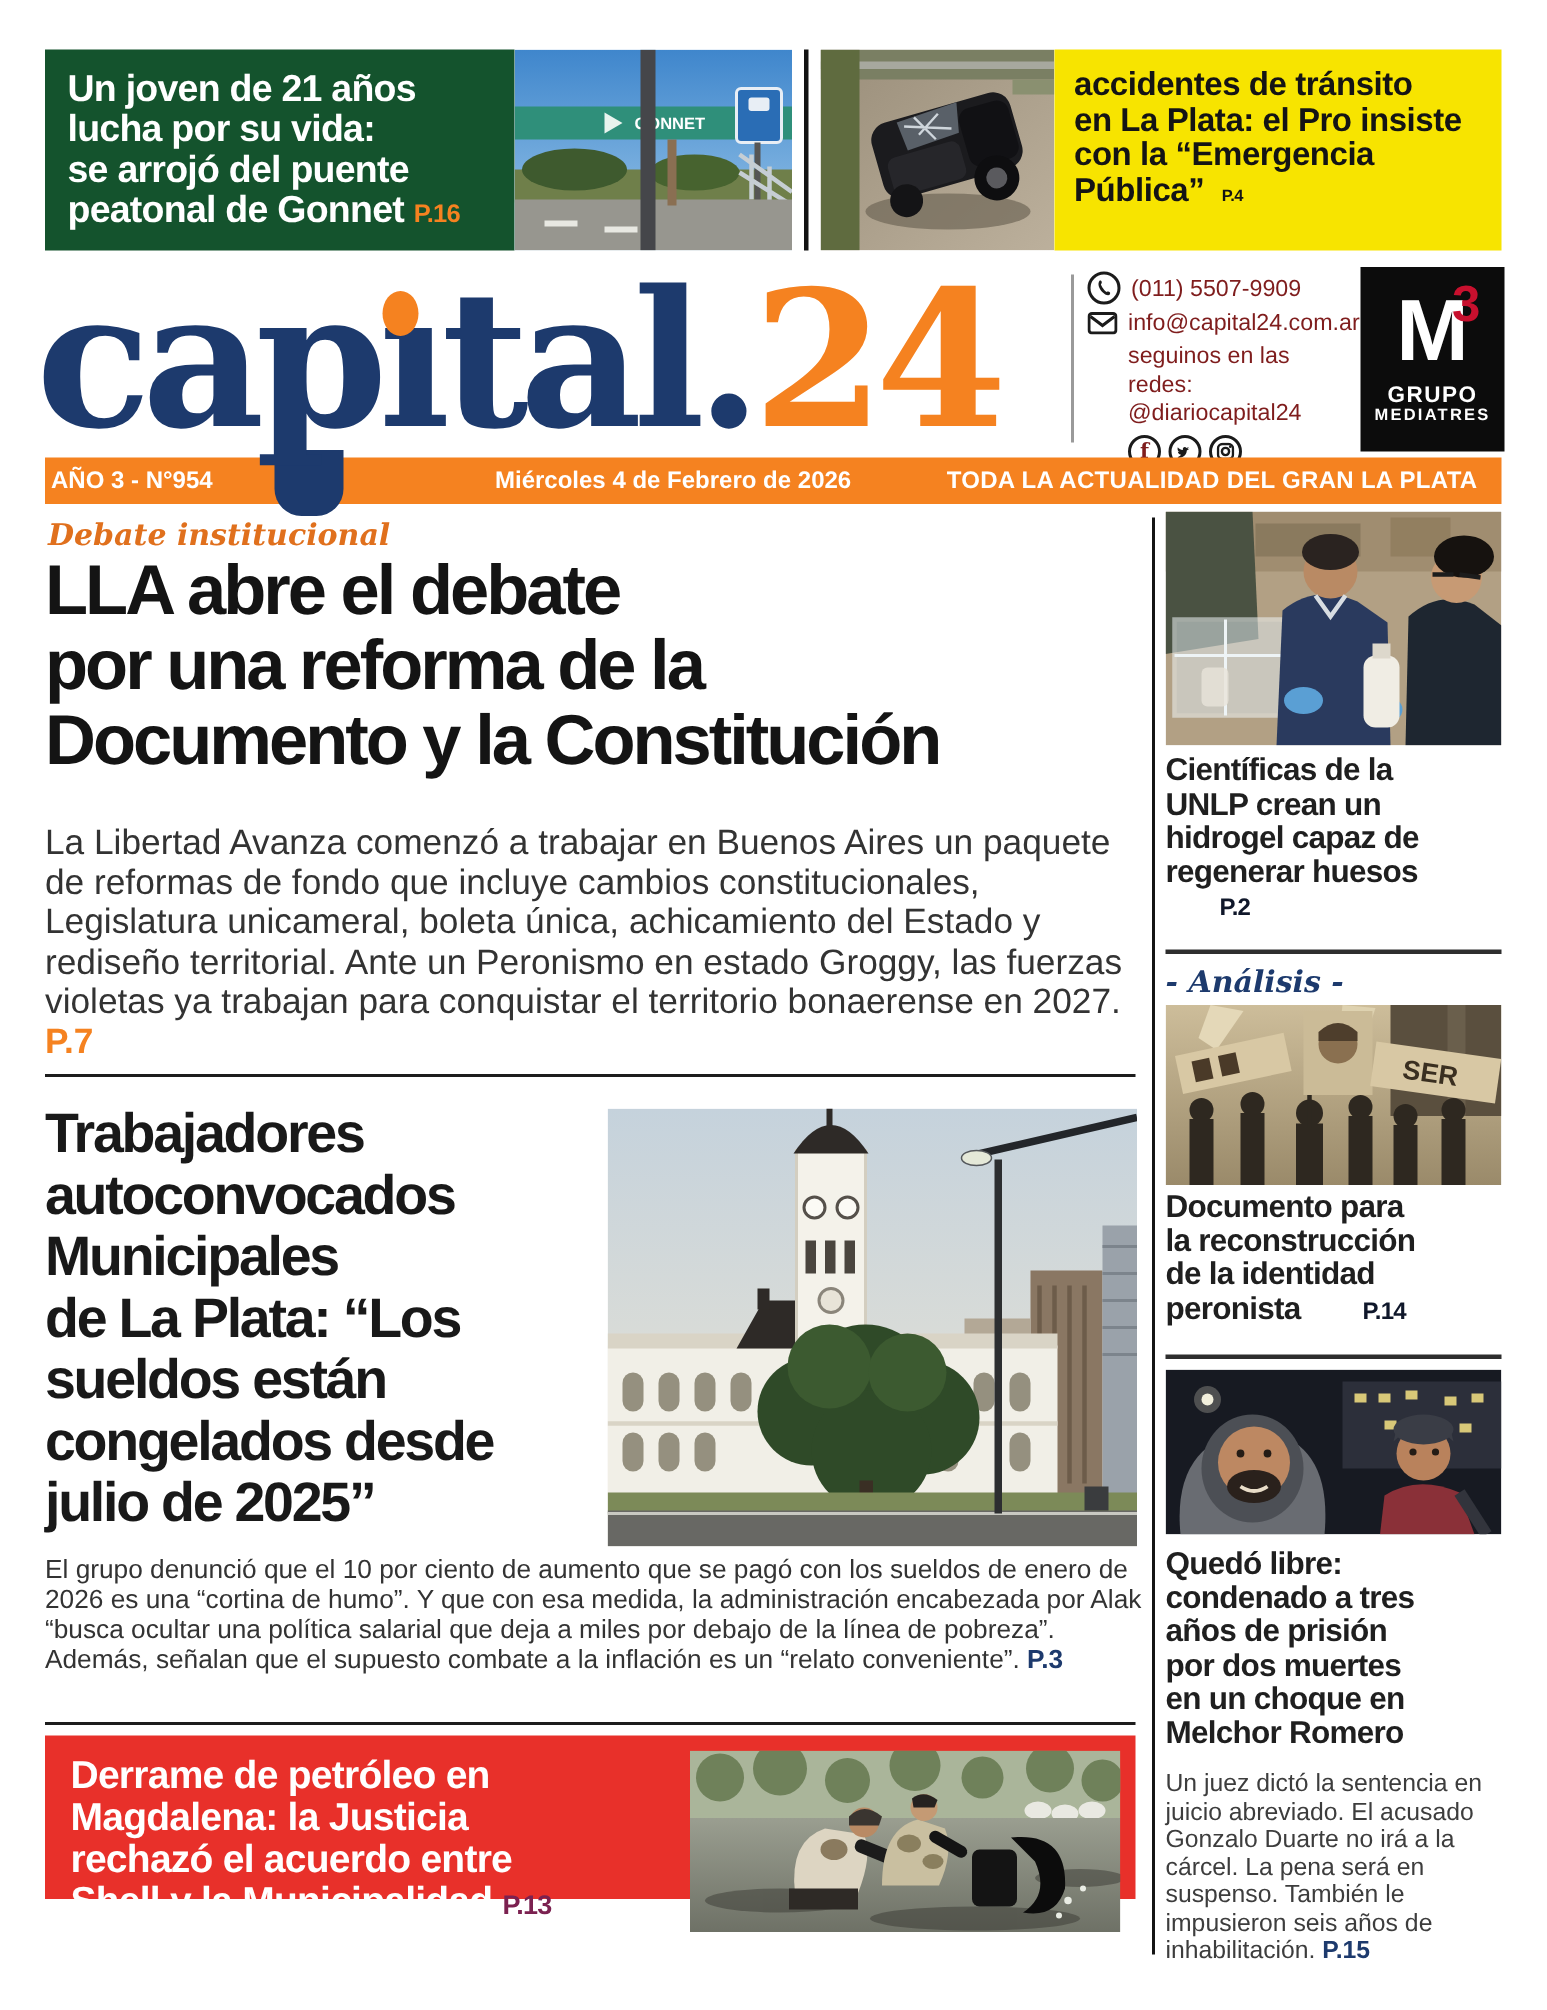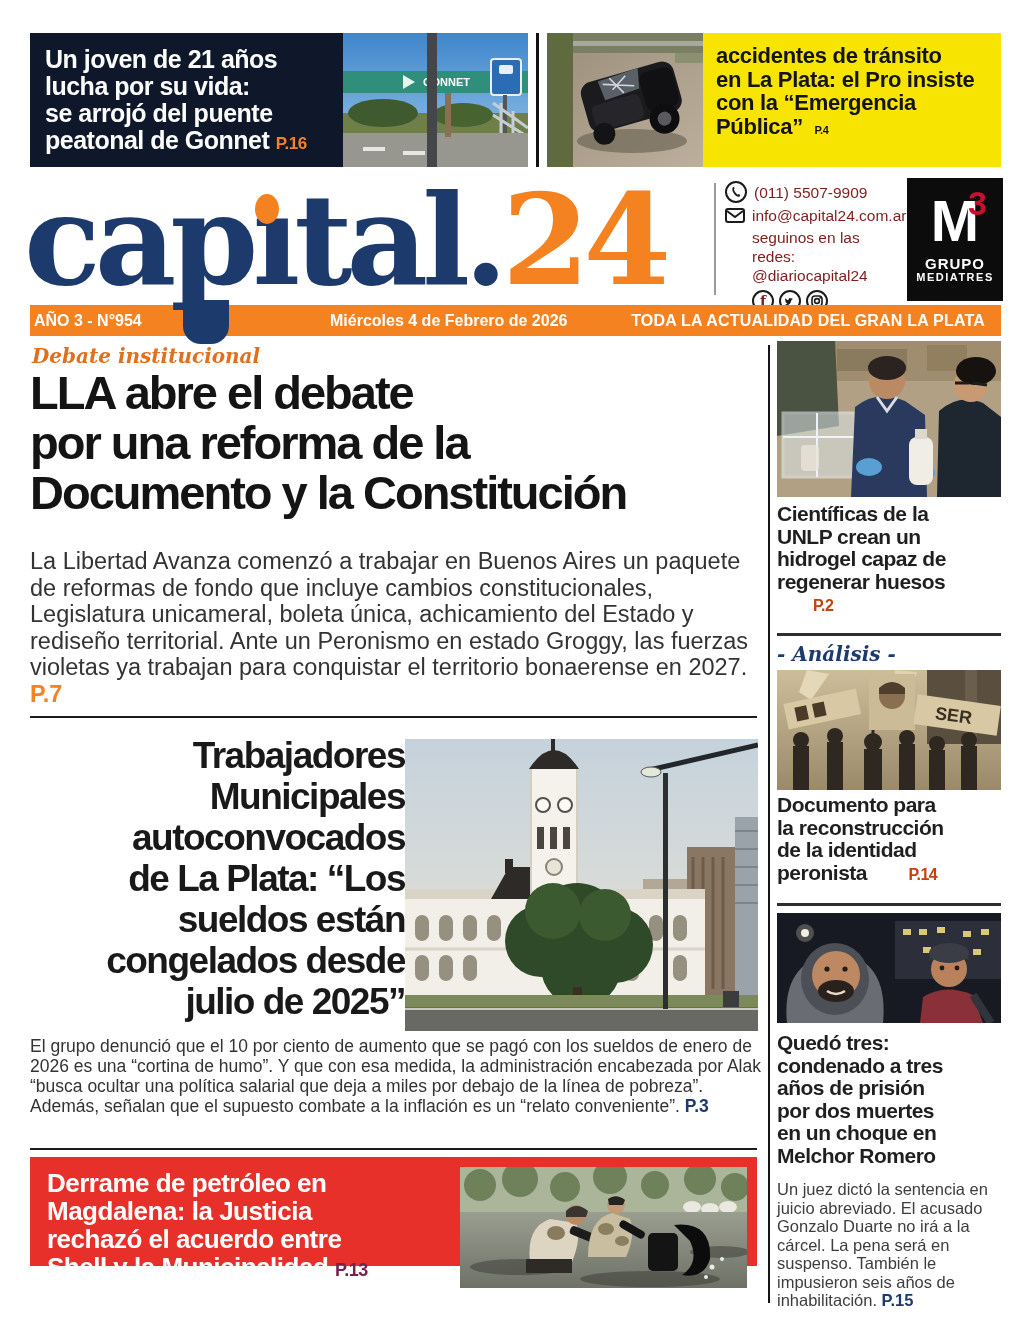--- a/index.html
+++ b/index.html
@@ -12,7 +12,7 @@
   svg{display:block;}
 
   
-  .banner-purple{left:30px;top:33px;width:313px;height:134px;background:#0f172a;color:#fff;
+  .banner-purple{left:30px;top:33px;width:313px;height:134px;background:#14532d;color:#fff;
     font-weight:700;font-size:25px;line-height:27px;padding:13px 0 0 15px;box-sizing:border-box;letter-spacing:-0.5px;}
   .banner-purple .pref{color:#f58220;font-size:17px;}
   .photo-frame{overflow:hidden;}

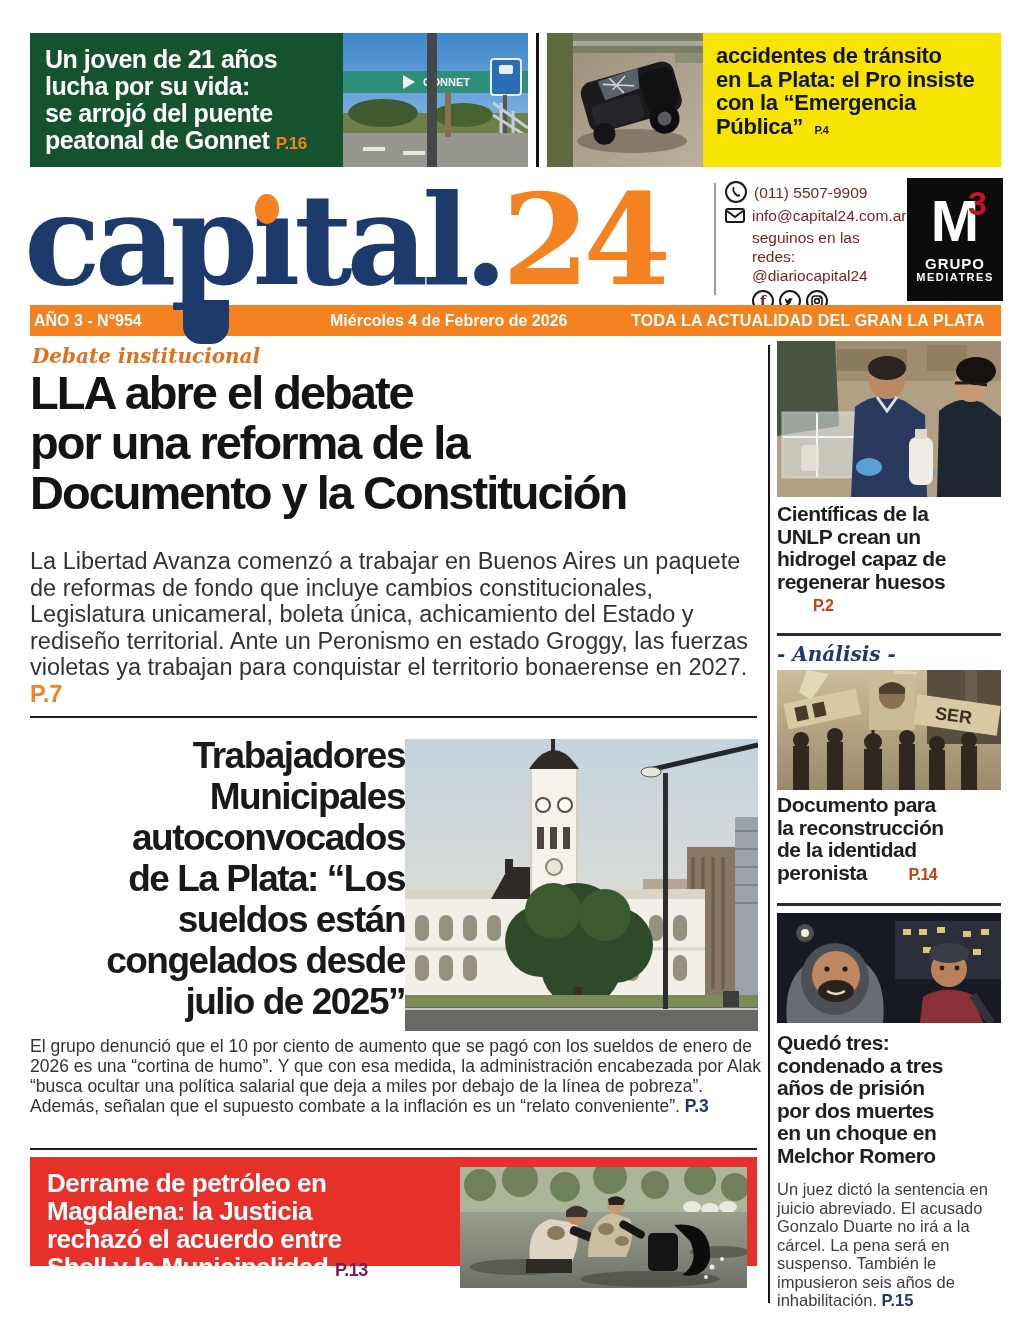--- a/index.html
+++ b/index.html
@@ -79,7 +79,7 @@
   .sb{left:777px;width:224px;}
   .sb-h{font-size:21px;line-height:22.5px;font-weight:700;color:#1f1f1f;letter-spacing:-0.5px;}
   .sb-h .pref{font-size:16px;}
-  .blue-ref{color:#c2410c;padding-left:36px;}
+  .blue-ref{color:#0f172a;padding-left:36px;}
   .navy-ref{color:#1d3a6d;}
   .sb-rule{background:#2e2e2e;height:3px;}
   .analysis{font-family:"DejaVu Serif",serif;font-style:italic;font-weight:700;font-size:20px;color:#1d3a6d;}

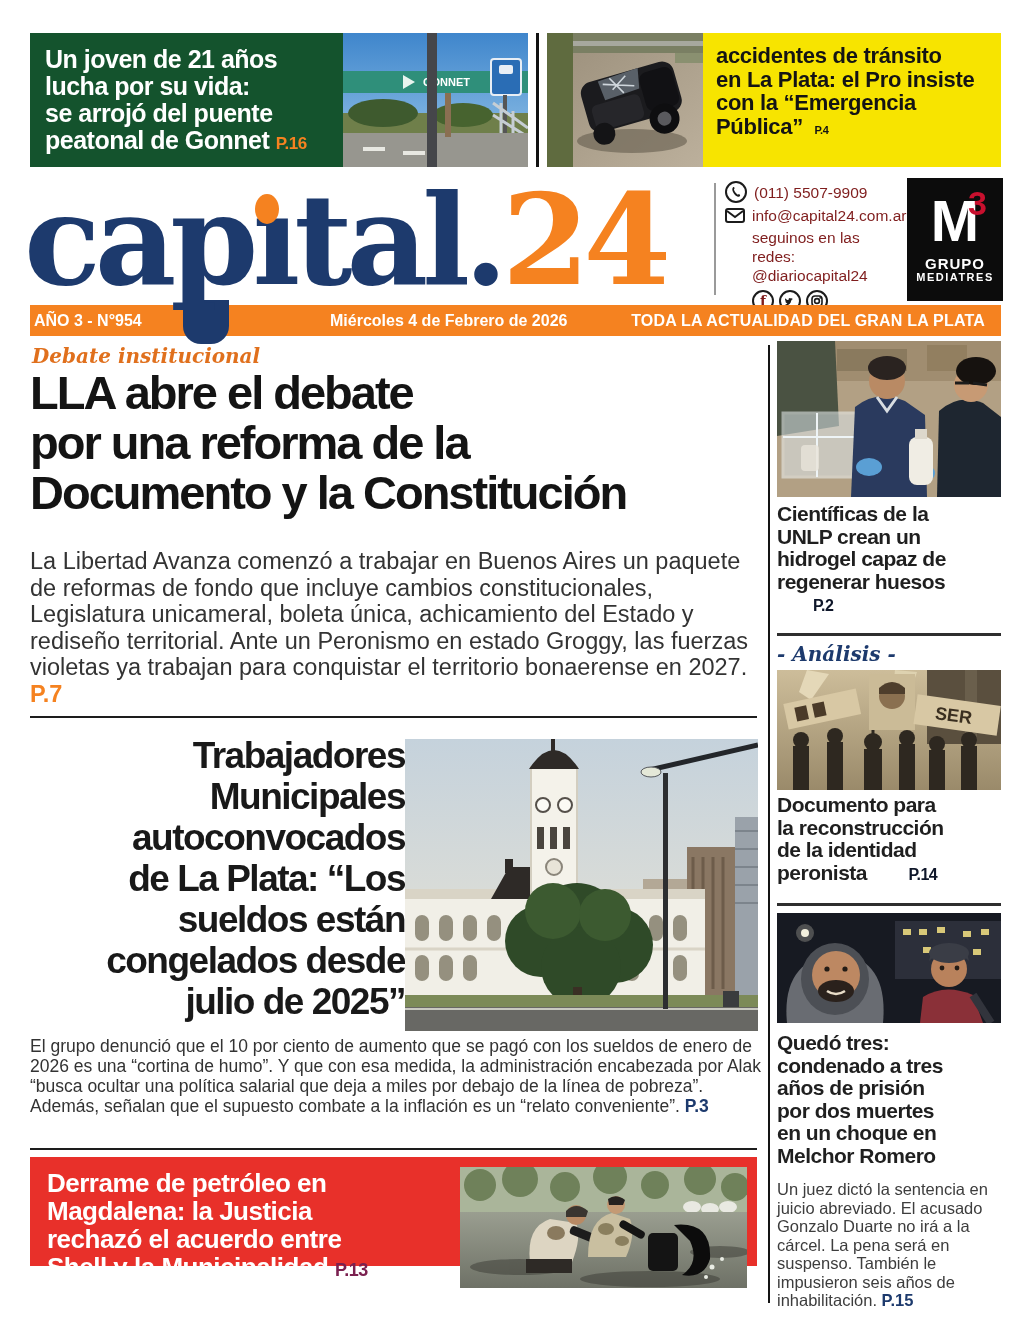--- a/index.html
+++ b/index.html
@@ -62,7 +62,7 @@
   .lede .pref{color:#f58220;}
   .rule{background:#1d1d1d;height:2px;}
   .muni-h{left:30px;top:735px;width:375px;font-size:37px;line-height:41px;font-weight:700;color:#191919;
-    letter-spacing:-1.5px;text-align:right;}
+    letter-spacing:-1.5px;}
   .muni-photo{left:405px;top:739px;width:353px;height:292px;}
   .muni-body{left:30px;top:1036px;width:736px;font-size:17.5px;line-height:20px;color:#333;}
   .muni-body .pref{color:#1d3a6d;}

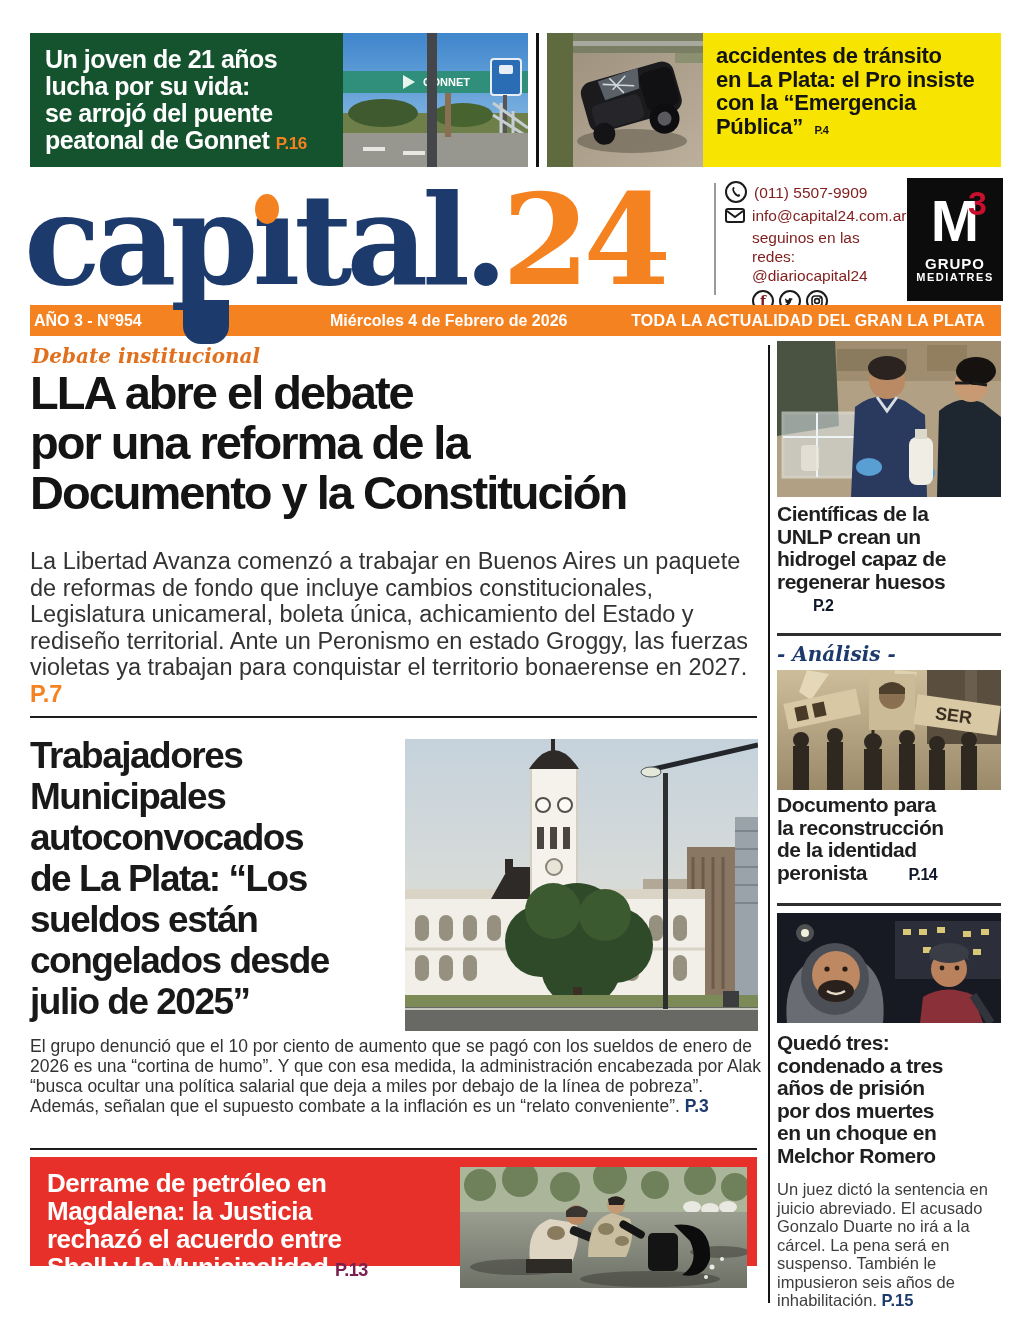--- a/index.html
+++ b/index.html
@@ -234,8 +234,8 @@
 
   <div class="abs muni-h hl">
     <span class="line">Trabajadores</span>
+    <span class="line">autoconvocados</span>
     <span class="line">Municipales</span>
-    <span class="line">autoconvocados</span>
     <span class="line">de La Plata: “Los</span>
     <span class="line">sueldos están</span>
     <span class="line">congelados desde</span>

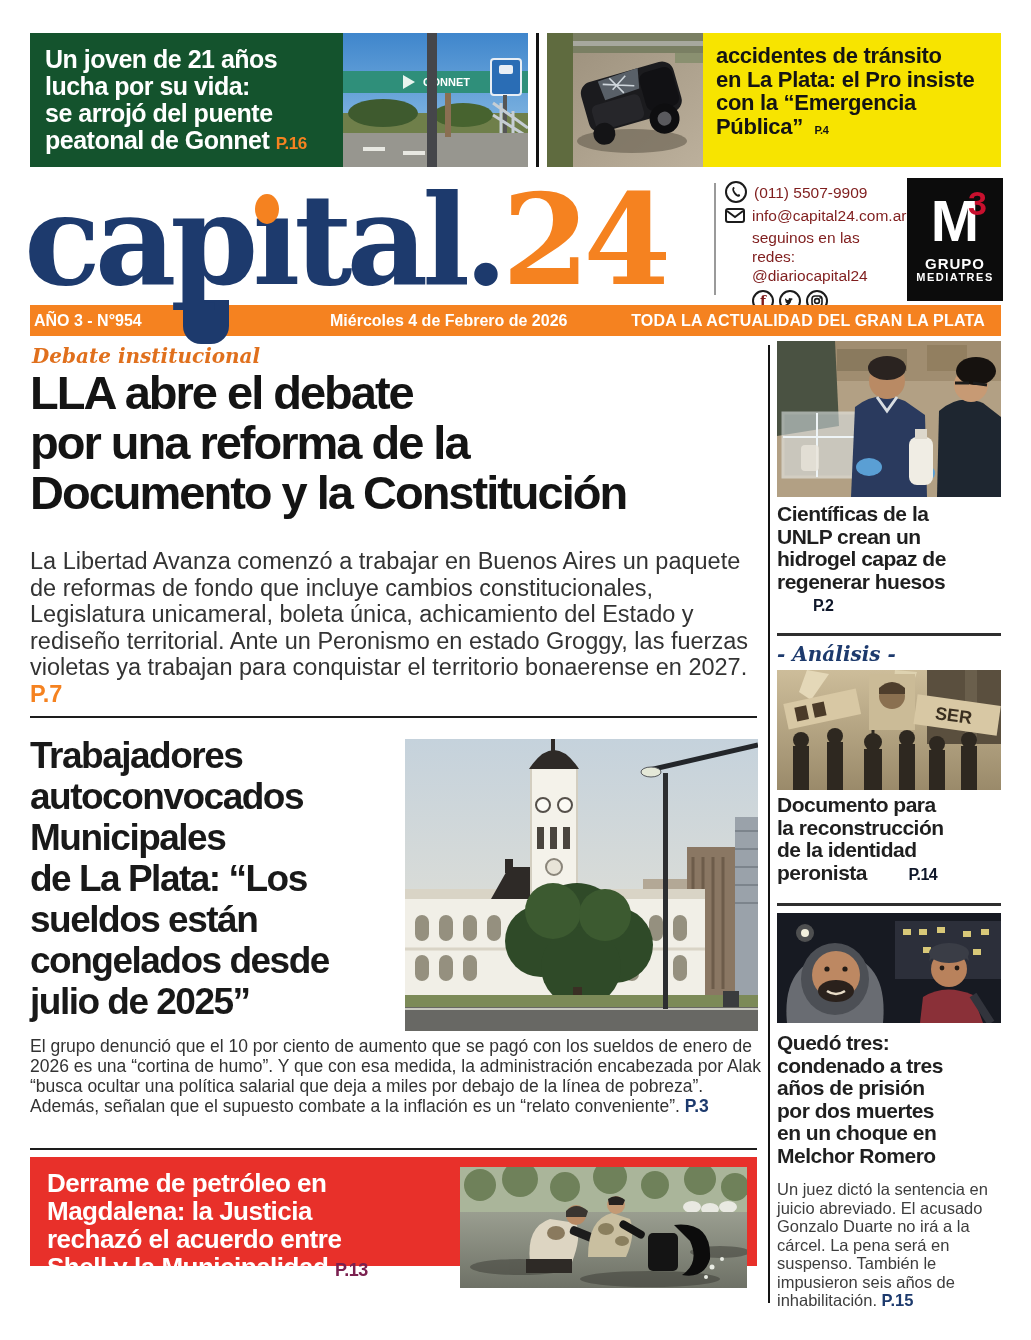--- a/index.html
+++ b/index.html
@@ -513,7 +513,7 @@
   </div>
 
   <div class="abs sb sb-h hl" style="top:1032px;">
-    <span class="line">Quedó tres:</span>
+    <span class="line">Quedó libre:</span>
     <span class="line">condenado a tres</span>
     <span class="line">años de prisión</span>
     <span class="line">por dos muertes</span>

